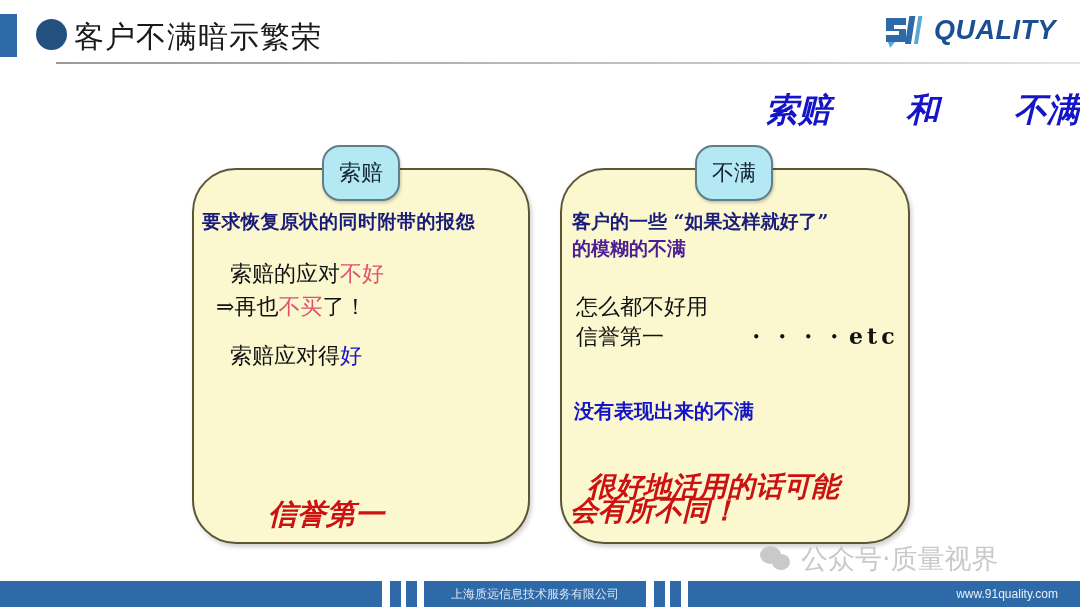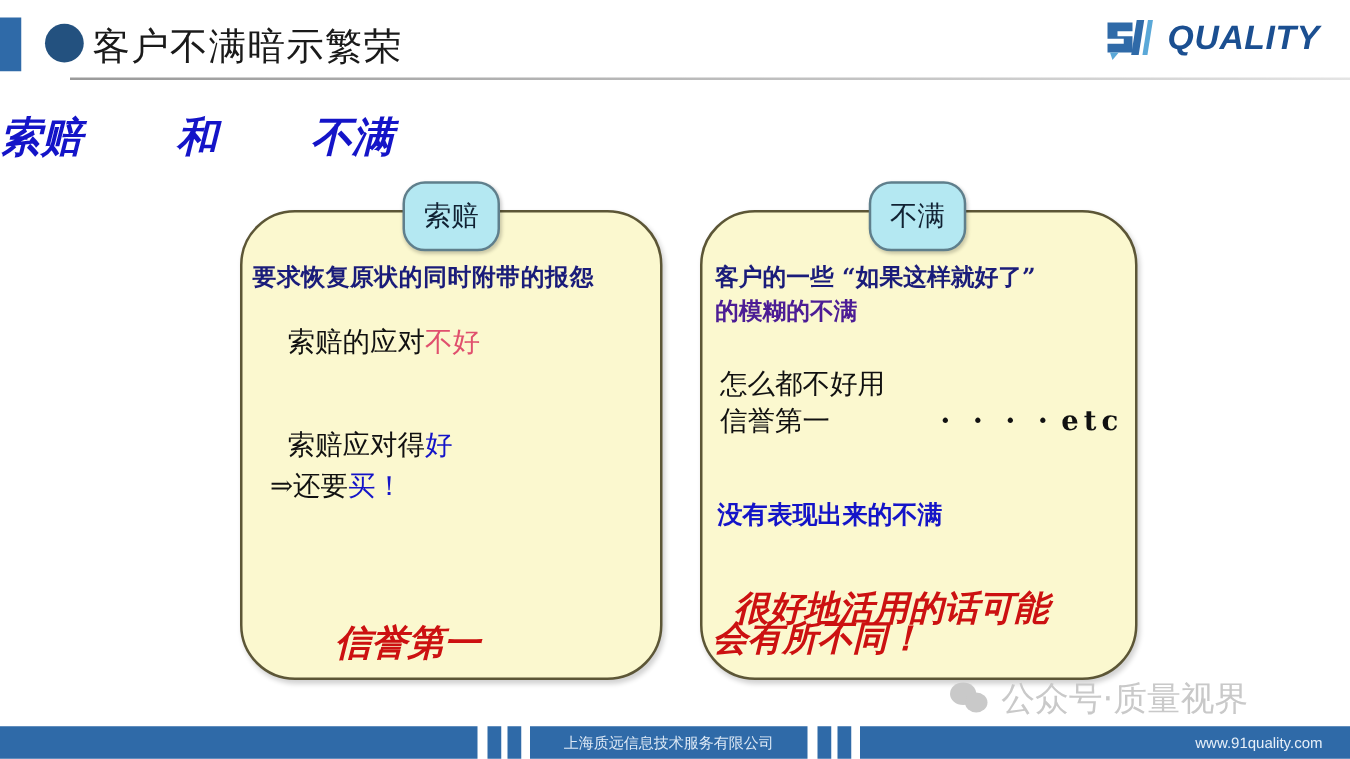--- a/index.html
+++ b/index.html
@@ -28,7 +28,7 @@
              font-family:"Liberation Sans",sans-serif;letter-spacing:.5px;}
 
   
-  .sec-title{position:absolute;left:0;top:88px;width:1080px;text-align:left;}
+  .sec-title{position:absolute;left:0;top:88px;width:1080px;text-align:right;}
   .sec-title span{display:inline-block;color:#1414c8;font-size:33px;font-style:italic;
      font-family:"DejaVu Serif","Liberation Serif",serif;font-weight:600;}
   .gap-a{width:66px;display:inline-block;}

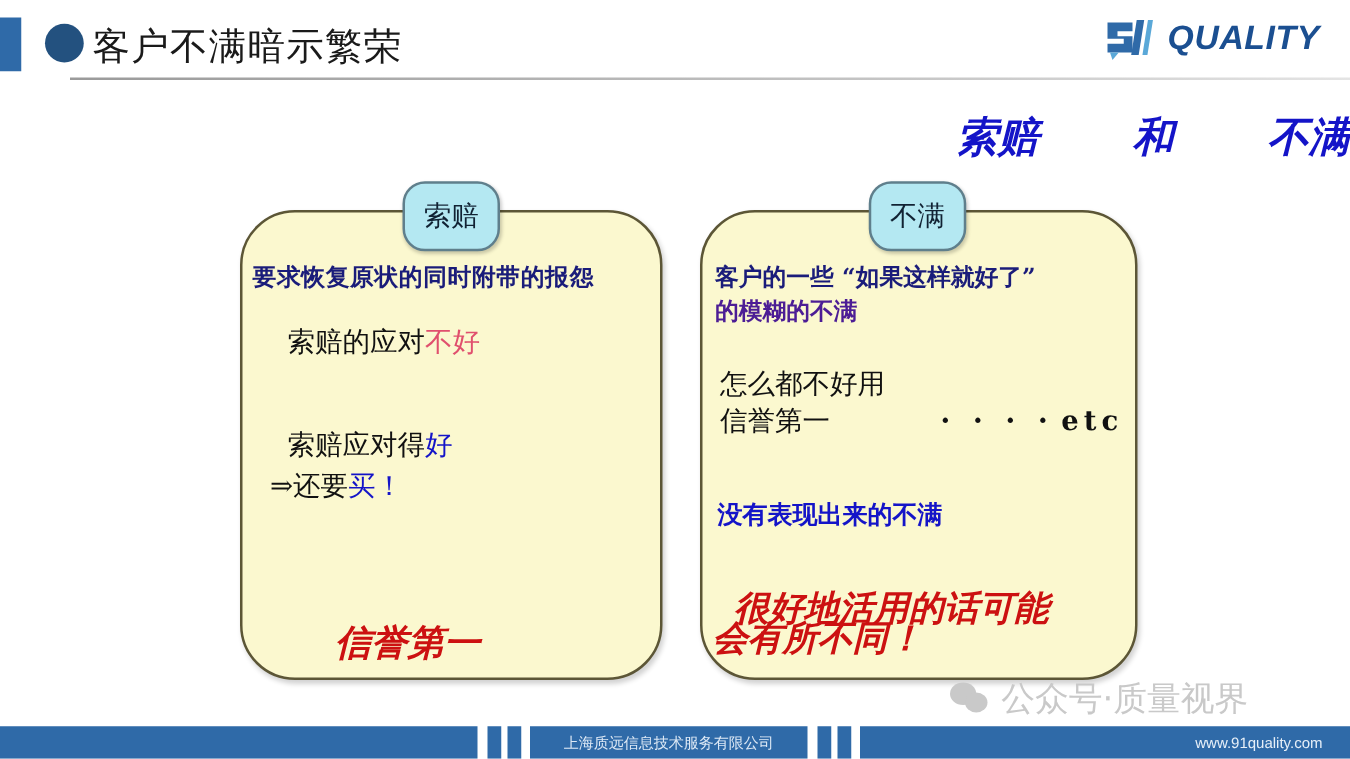--- a/index.html
+++ b/index.html
@@ -133,6 +133,9 @@
   <div class="ln l1">
     <span>索赔的应对</span><span class="pink">不好</span>
   </div>
+  <div class="ln l2">
+    <span>⇒再也</span><span class="pink">不买</span><span>了！</span>
+  </div>
   <div class="ln l3">
     <span>索赔应对得</span><span class="blue">好</span>
   </div>

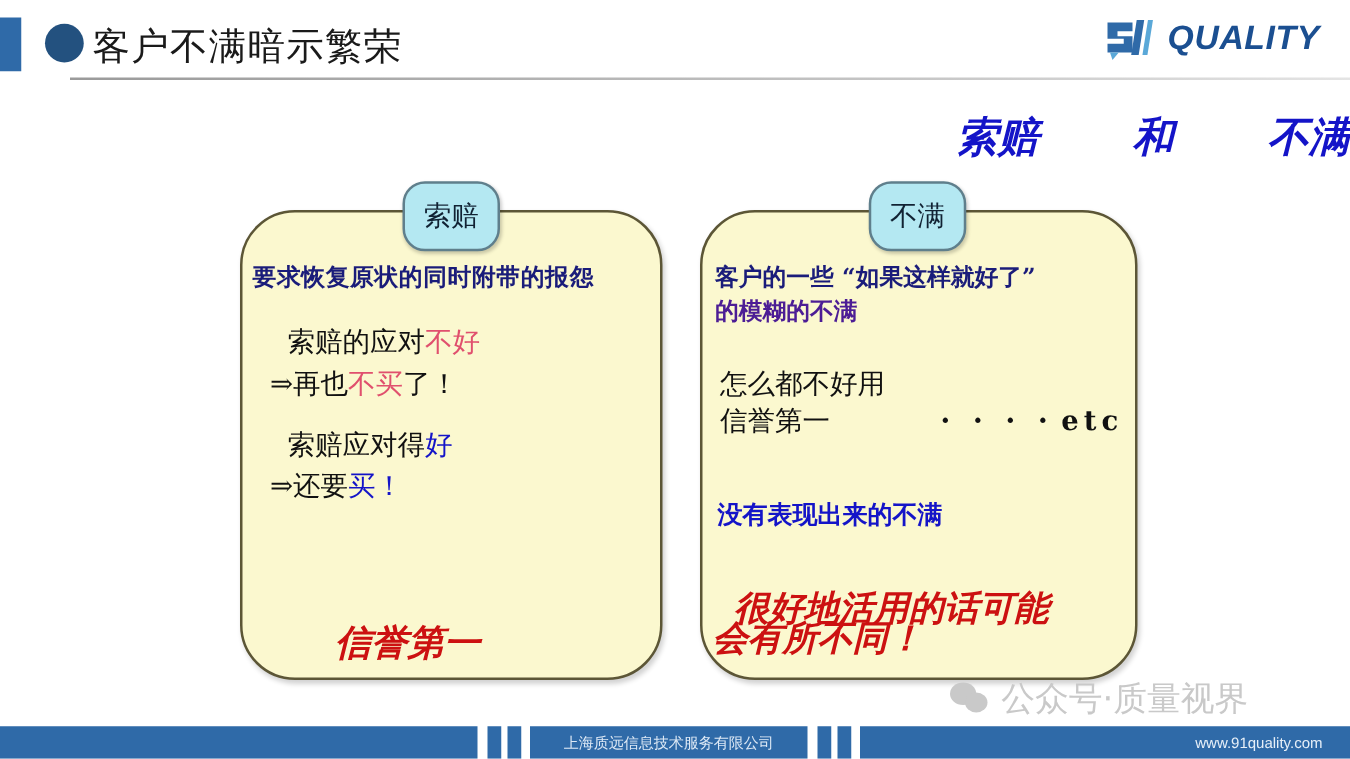--- a/index.html
+++ b/index.html
@@ -139,9 +139,6 @@
   <div class="ln l3">
     <span>索赔应对得</span><span class="blue">好</span>
   </div>
-  <div class="ln l4">
-    <span>⇒还要</span><span class="blue">买！</span>
-  </div>
   <div class="ln l-red">信誉第一</div>
 
   <div class="card card-right"></div>

